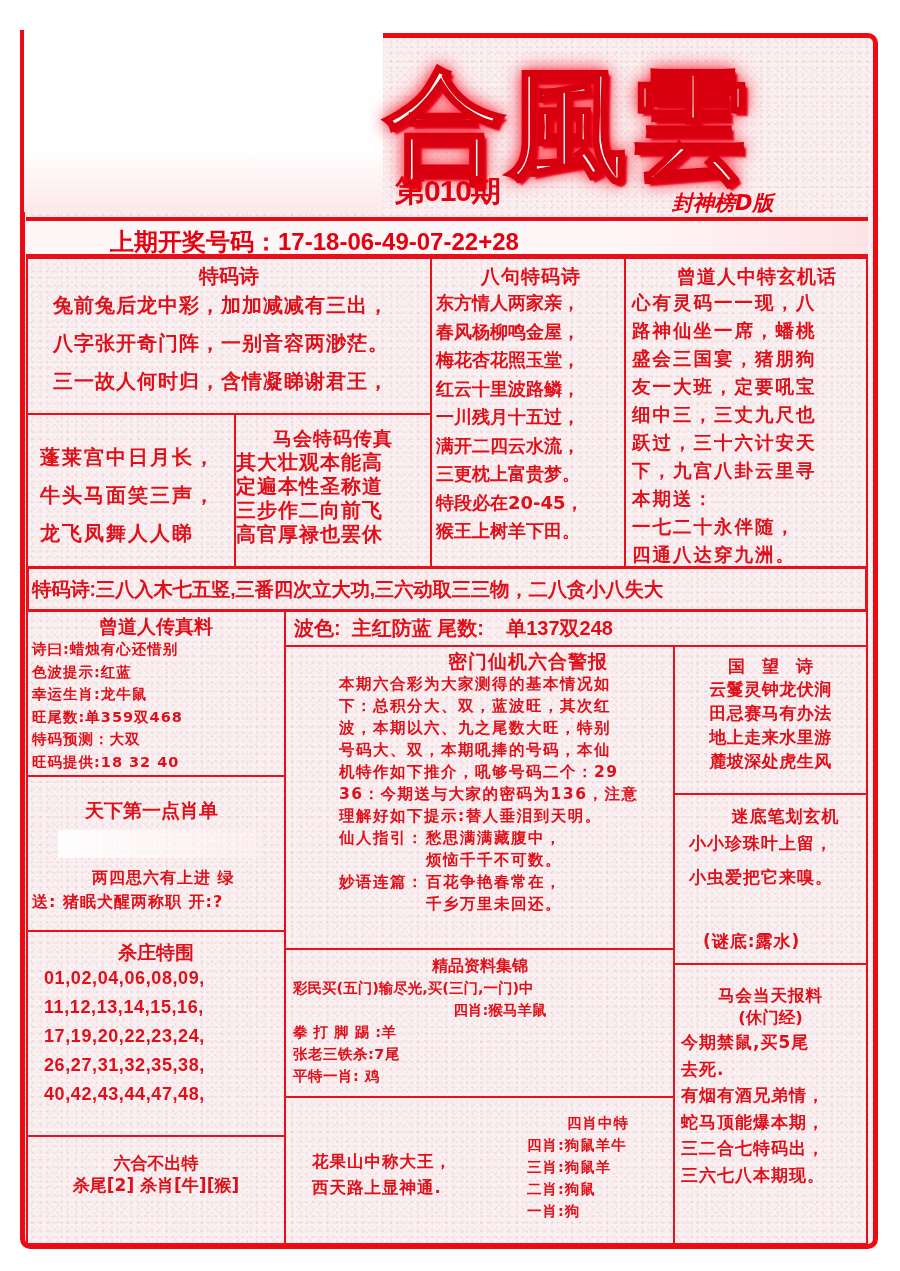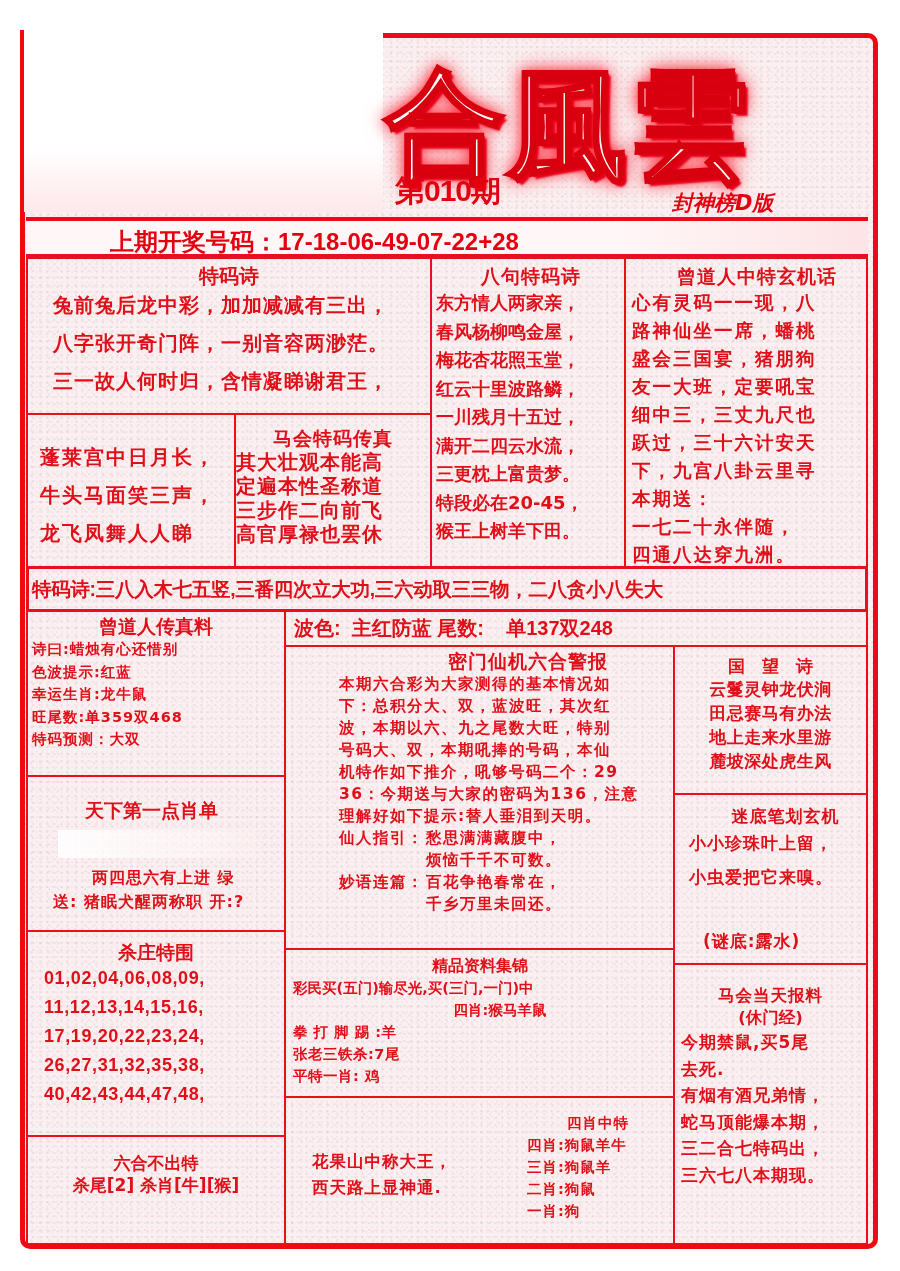--- a/index.html
+++ b/index.html
@@ -168,6 +168,7 @@
     <span class="line">幸运生肖:龙牛鼠</span>
     <span class="line">旺尾数:单359双468</span>
     <span class="line">特码预测：大双</span>
+    <span class="line">旺码提供:18 32 40</span>
   </div>
 </div>
 

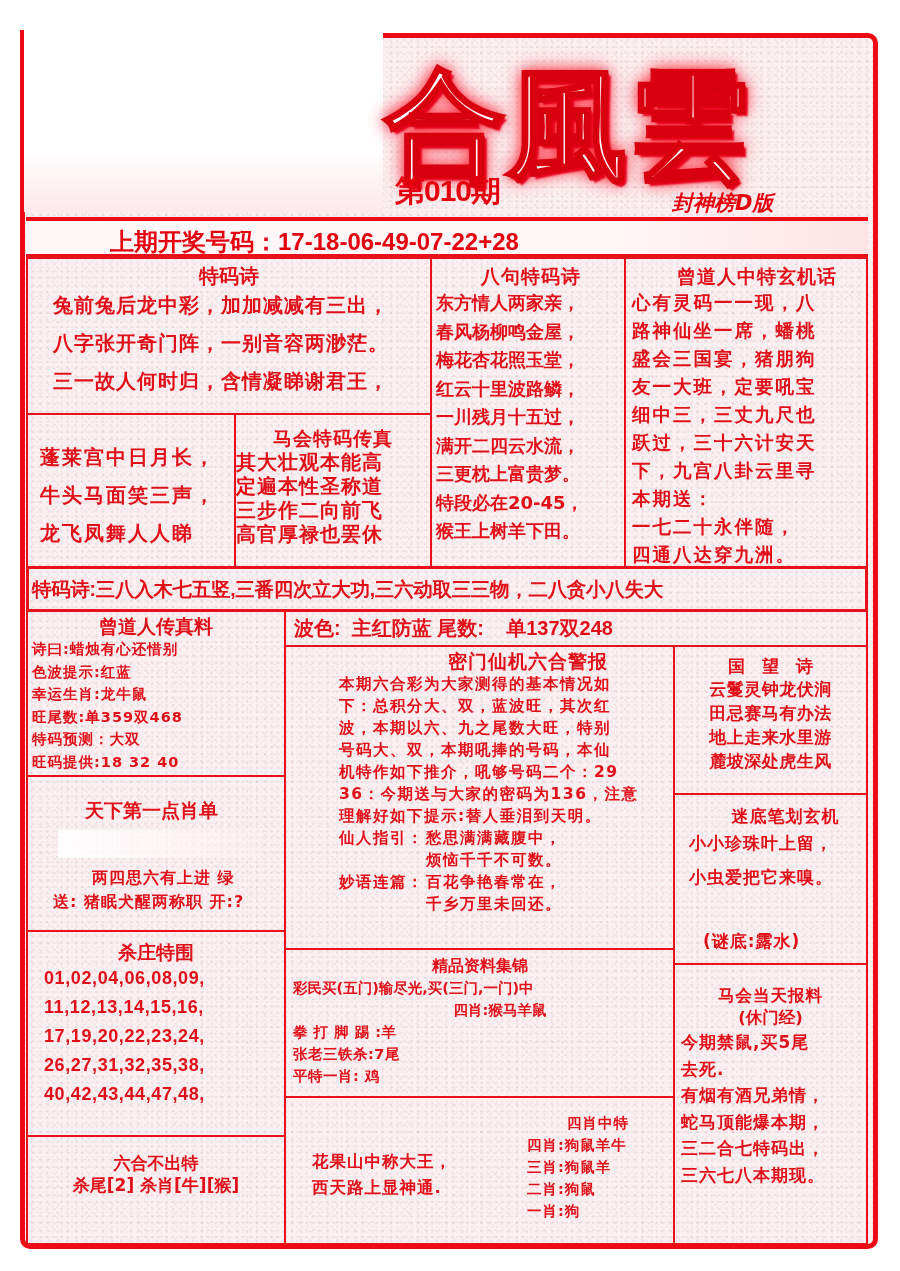--- a/index.html
+++ b/index.html
@@ -225,7 +225,7 @@
   <div style="height:28px;margin:8px 0 0 30px;width:200px;background:linear-gradient(90deg,rgba(255,255,255,0.9),rgba(255,240,242,0.4));"></div>
   <div class="body-text" style="font-size:16px;line-height:24px;letter-spacing:1px;margin-top:8px;">
     <span class="line" style="padding-left:64px;">两四思六有上进 绿</span>
-    <span class="line" style="padding-left:4px;margin-left:21px;">送: 猪眠犬醒两称职 开:?</span>
+    <span class="line" style="padding-left:4px;">送: 猪眠犬醒两称职 开:?</span>
   </div>
 </div>
 

